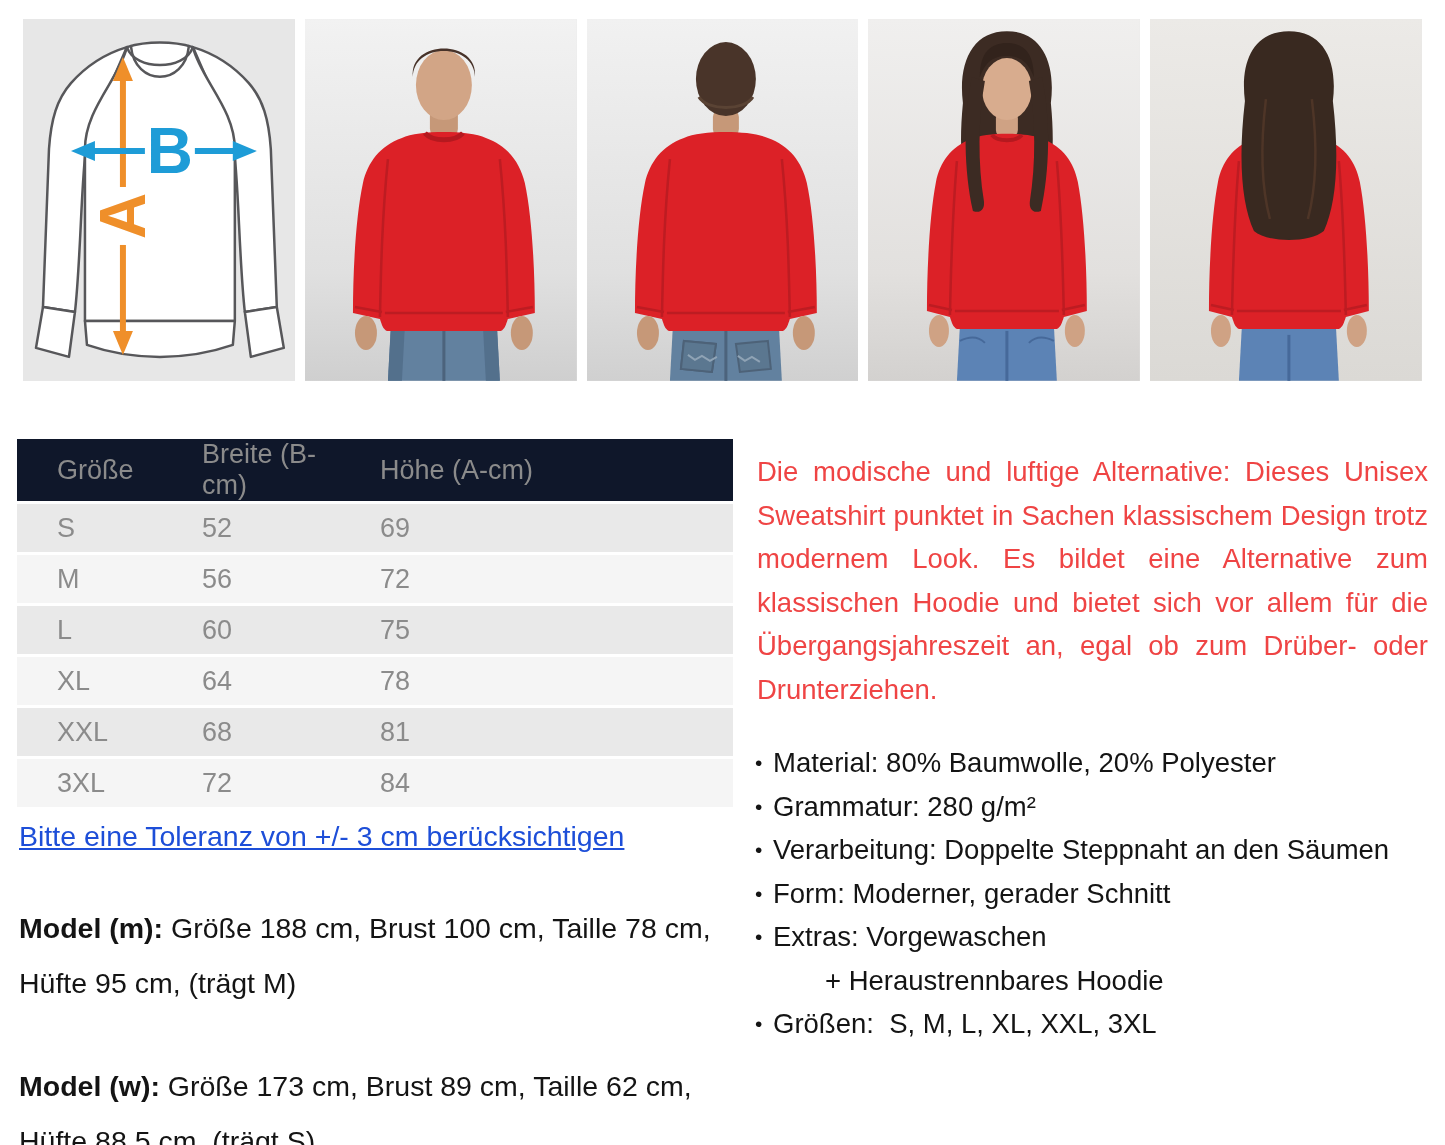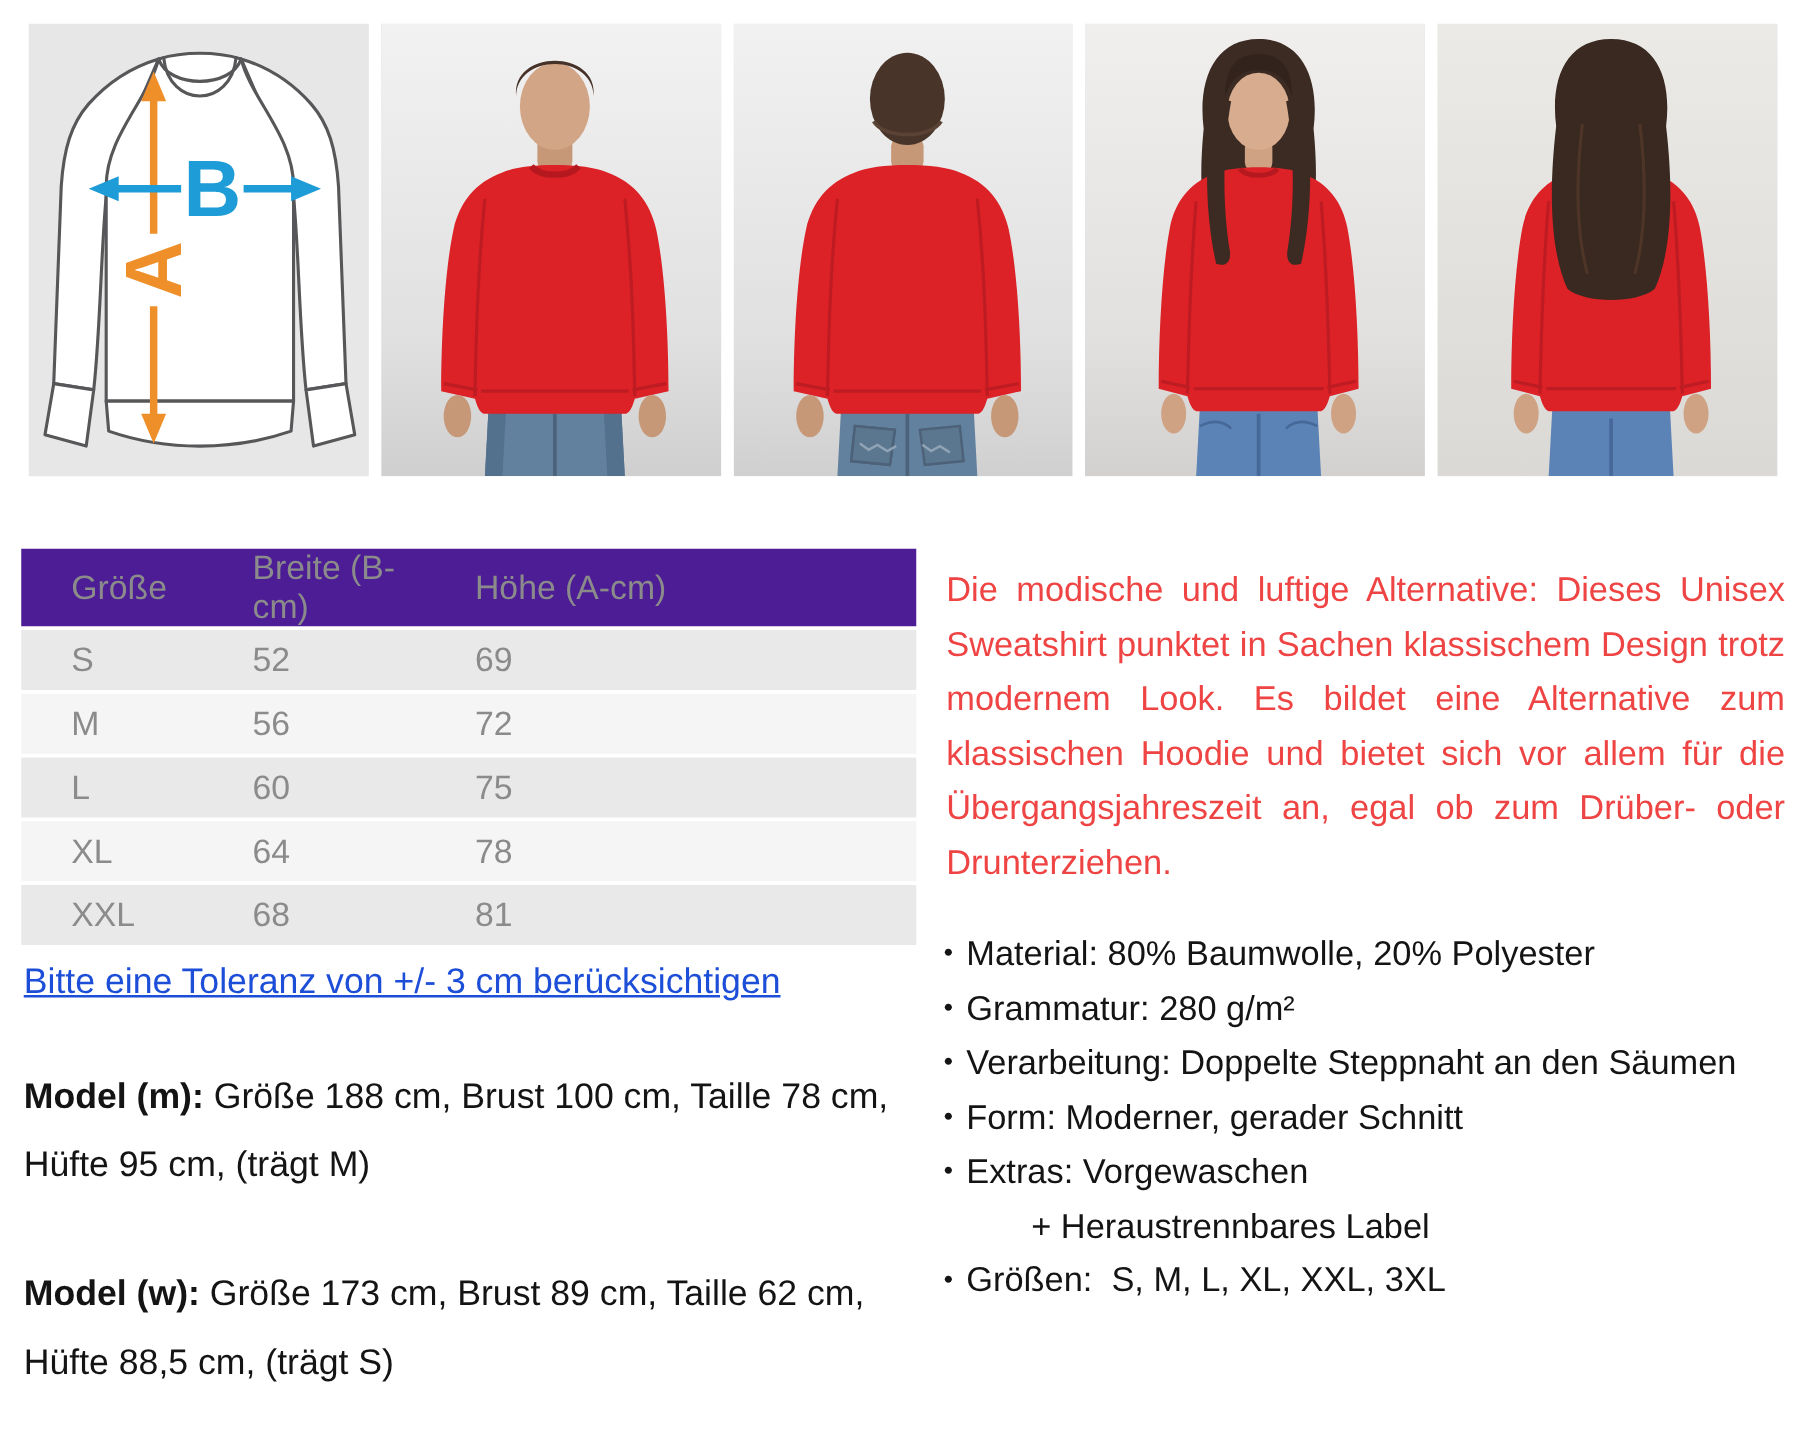--- a/index.html
+++ b/index.html
@@ -38,7 +38,7 @@
   .size-table th:nth-child(1), .size-table td:nth-child(1){ padding-left:40px; }
   .size-table th:nth-child(2), .size-table td:nth-child(2){ padding-left:22px; }
   .size-table th:nth-child(3), .size-table td:nth-child(3){ padding-left:20px; }
-  .size-table thead tr { background:#4c1d95; }
+  .size-table thead tr { background:#0f172a; }
   .size-table tbody tr:nth-child(odd) { background:#e9e9e9; }
   .size-table tbody tr:nth-child(even){ background:#f5f5f5; }
 

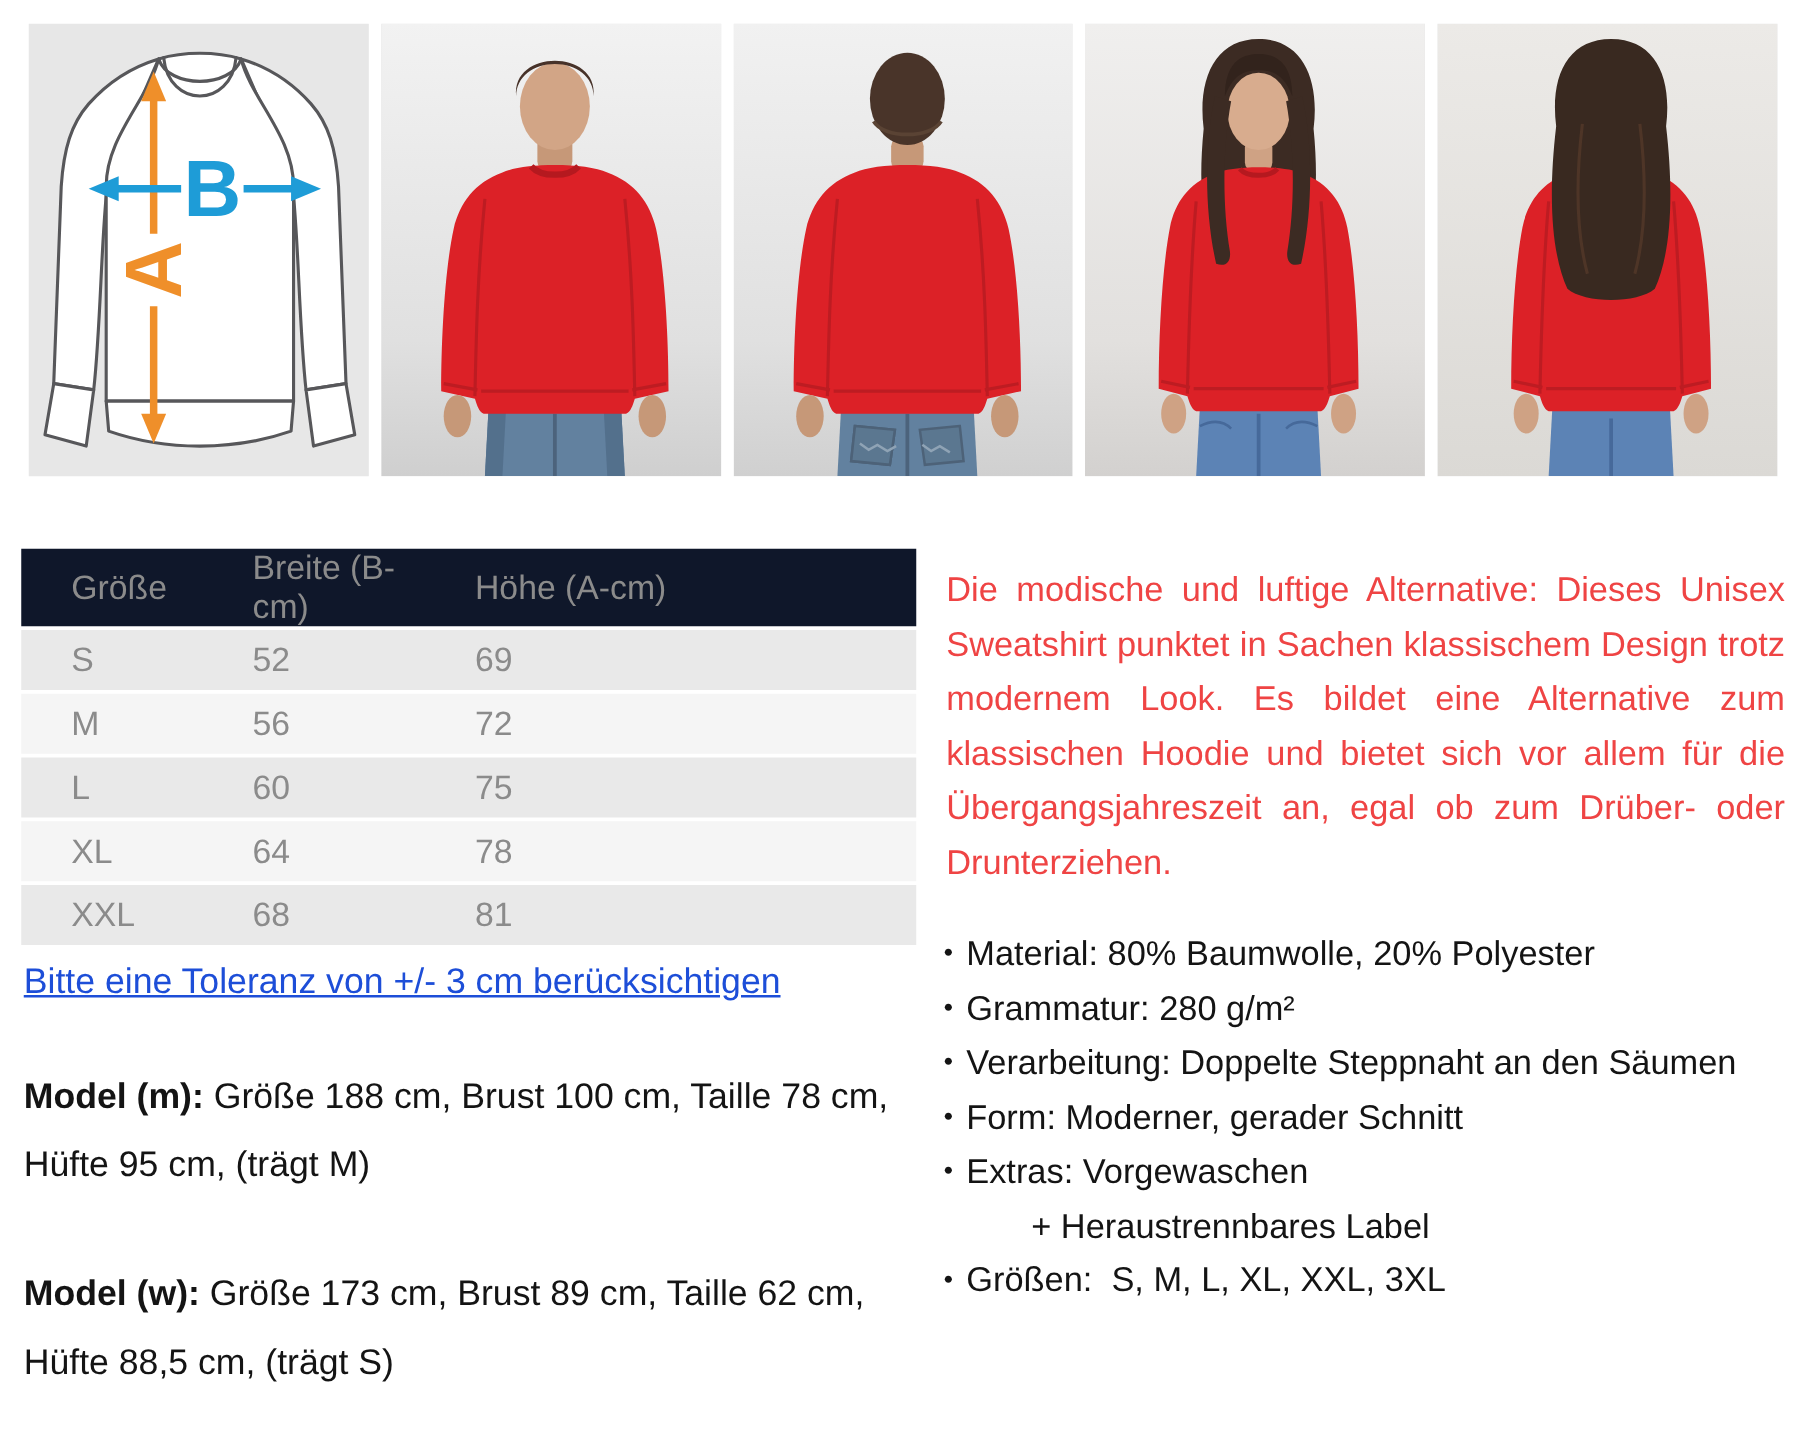--- a/index.html
+++ b/index.html
@@ -287,6 +287,11 @@
               <td>68</td>
               <td>81</td>
             </tr>
+            <tr>
+              <td>3XL</td>
+              <td>72</td>
+              <td>84</td>
+            </tr>
           </tbody>
       </table>
 

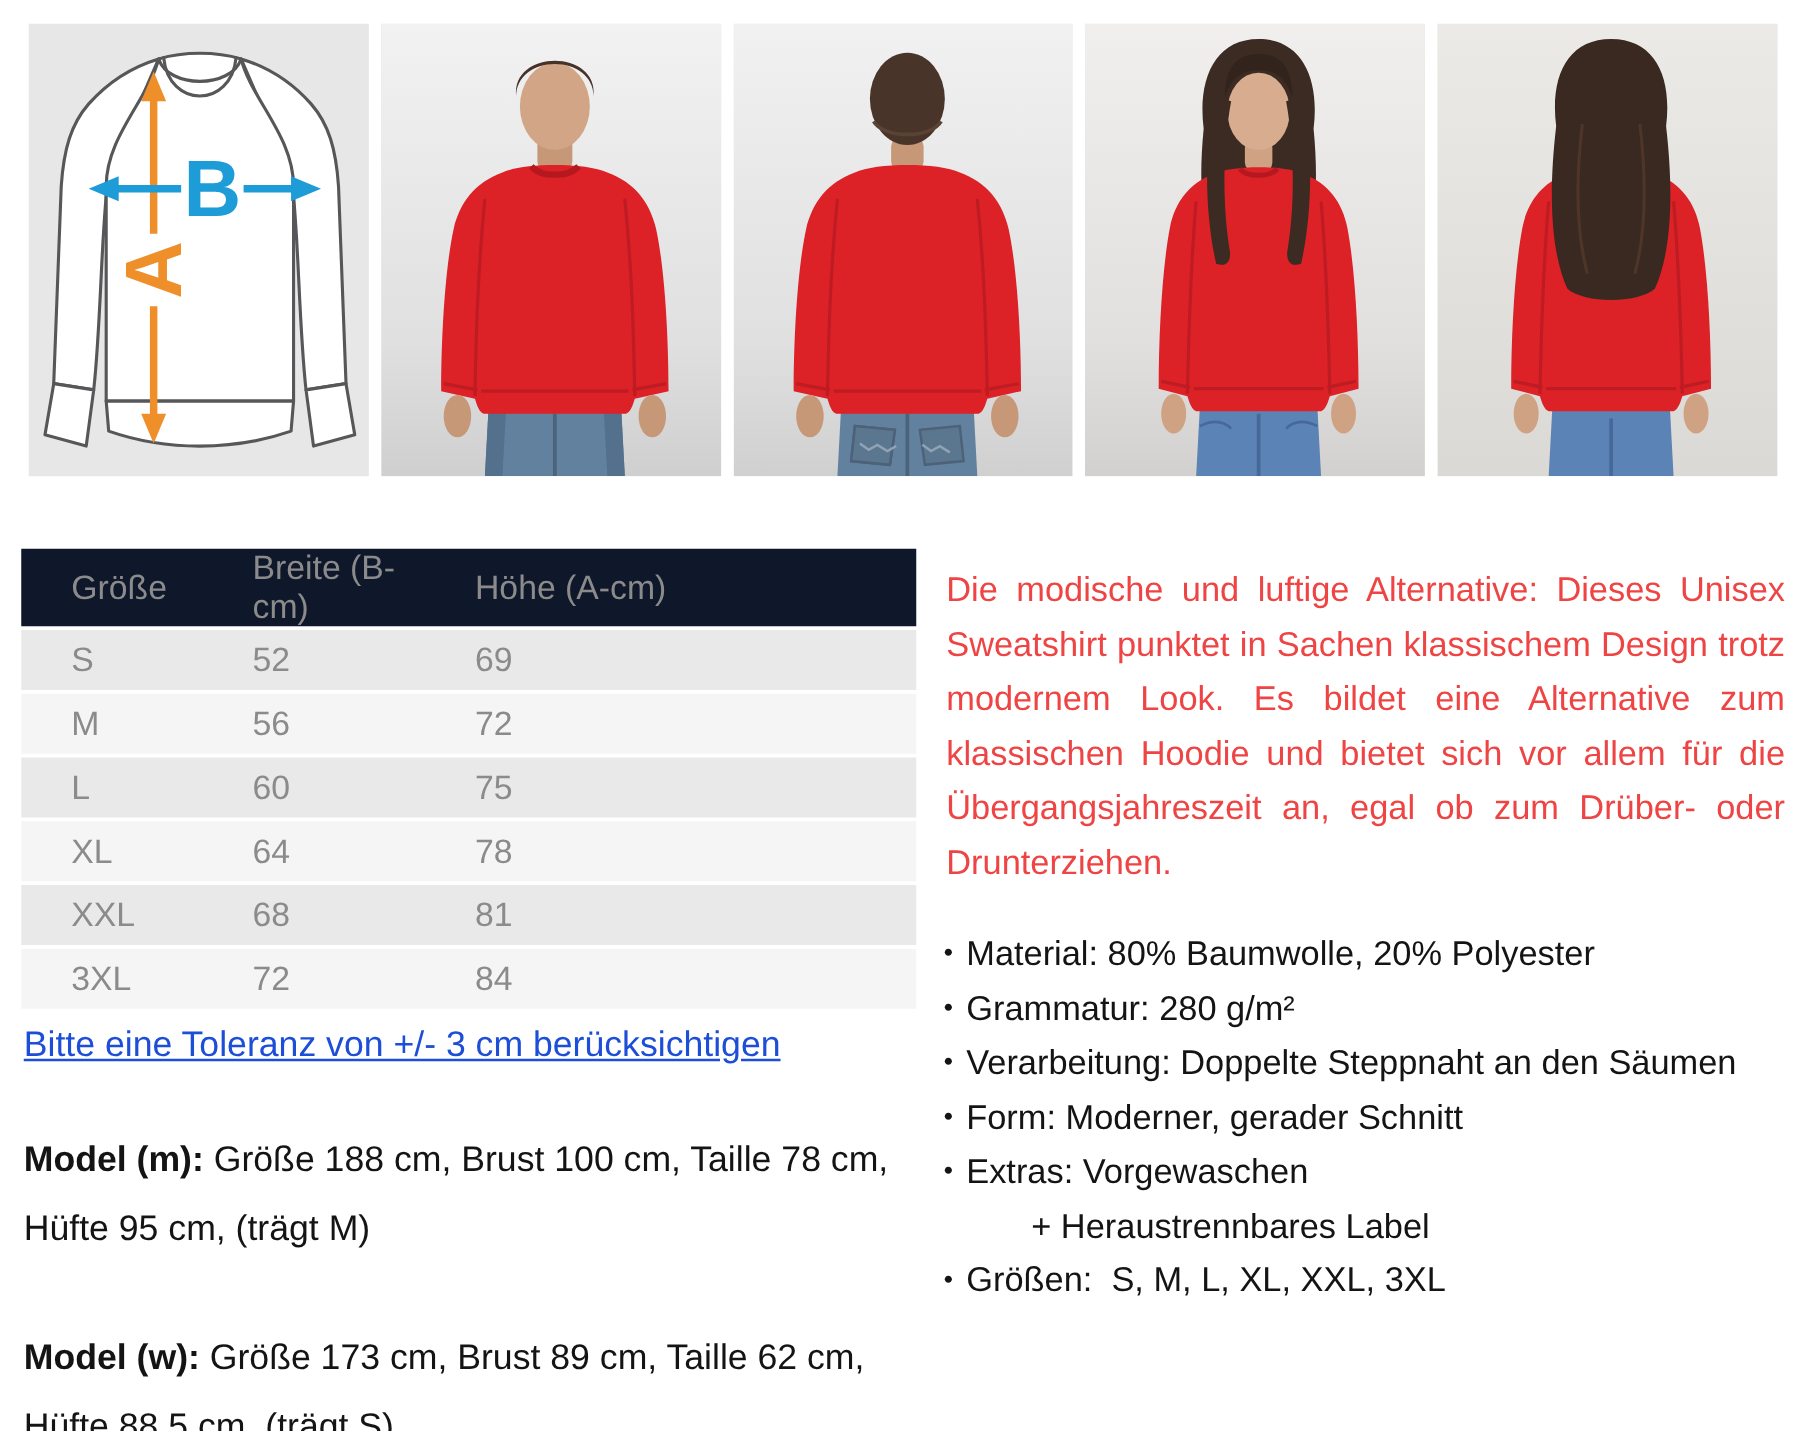--- a/index.html
+++ b/index.html
@@ -315,7 +315,7 @@
           <li><span class="dot">•</span><span class="btxt">Grammatur: 280 g/m²</span></li>
           <li><span class="dot">•</span><span class="btxt">Verarbeitung: Doppelte Steppnaht an den Säumen</span></li>
           <li><span class="dot">•</span><span class="btxt">Form: Moderner, gerader Schnitt</span></li>
-          <li><span class="dot">•</span><span class="btxt">Extras: Vorgewaschen</span><div class="bsub">+ Heraustrennbares Label</div></li>
+          <li><span class="dot">•</span><span class="btxt">Extras: Vorgewaschen</span><div class="bsub">+ Heraustrennbares Hoodie</div></li>
           <li><span class="dot">•</span><span class="btxt">Größen:&nbsp; S, M, L, XL, XXL, 3XL</span></li>
         </ul>
     </div>

